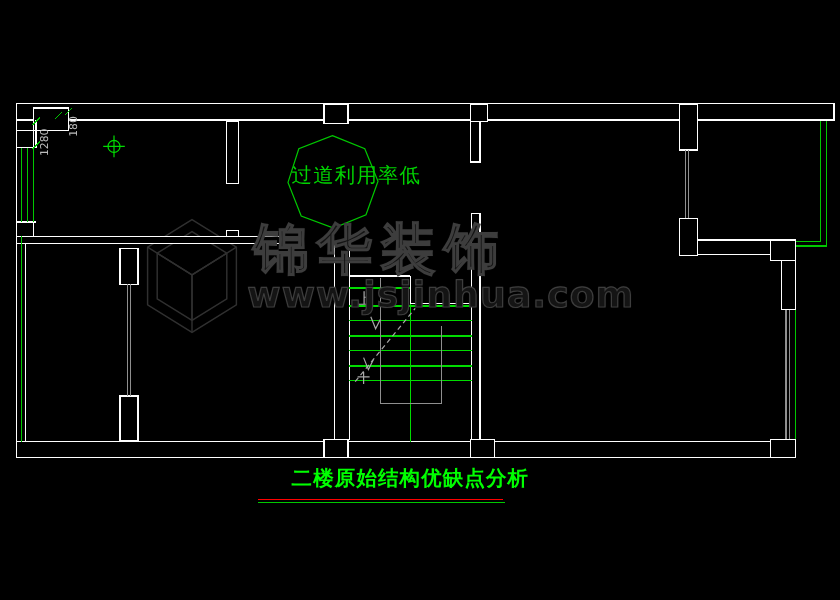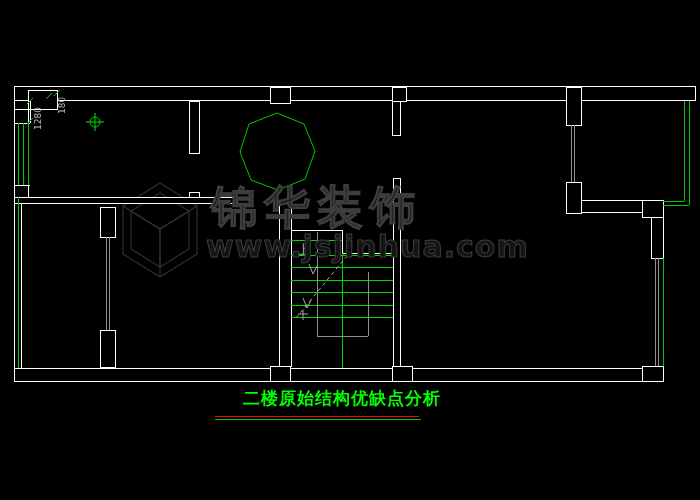--- a/index.html
+++ b/index.html
@@ -101,6 +101,7 @@
     </g>
   </svg>
 
+  <div class="txt corridor-note">过道利用率低</div>
 
   <div class="txt stair-up">上</div>
 

